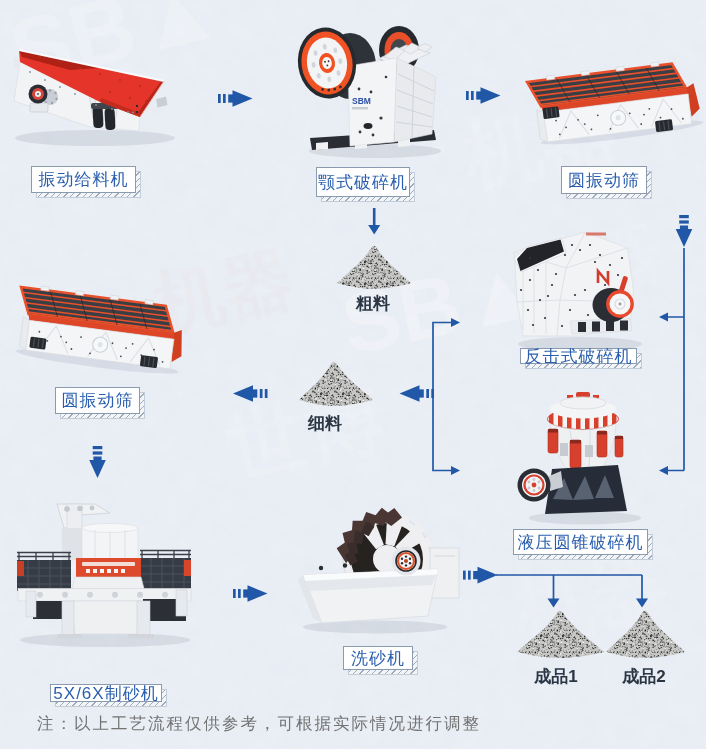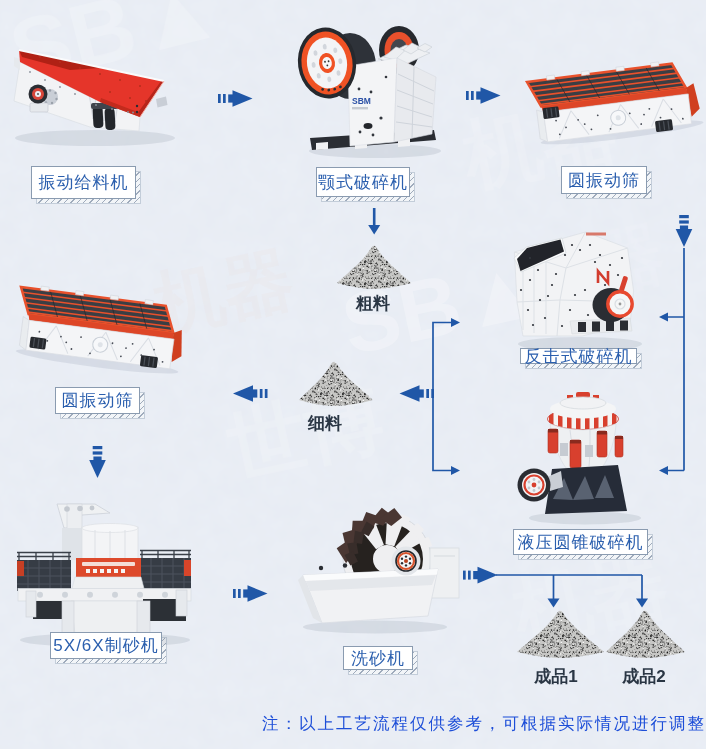--- a/index.html
+++ b/index.html
@@ -761,7 +761,7 @@
  <circle cx="406" cy="561" r="2" fill="#b8431f"></circle>
 </svg>
 
-<div class="lbl" style="left:31px;top:166px;width:105px;height:33px">振动给料机</div>
+<div class="lbl" style="left:31px;top:166px;width:105px;height:27px">振动给料机</div>
 <div class="lbl" style="left:316px;top:167px;width:94px;height:30px">颚式破碎机</div>
 <div class="lbl" style="left:561px;top:166px;width:86px;height:28px">圆振动筛</div>
 <div class="lbl" style="left:520px;top:348px;width:117px;height:16px">反击式破碎机</div>

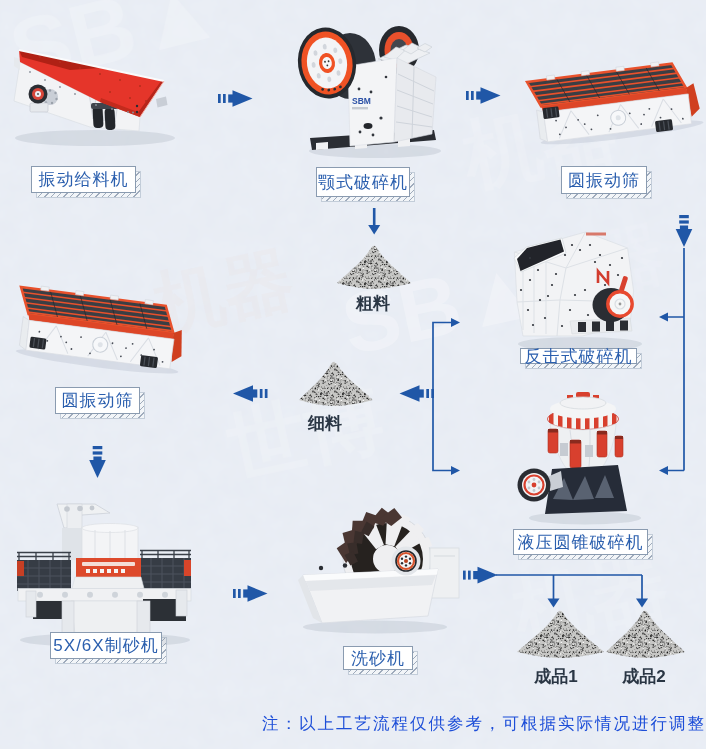--- a/index.html
+++ b/index.html
@@ -766,7 +766,7 @@
 <div class="lbl" style="left:561px;top:166px;width:86px;height:28px">圆振动筛</div>
 <div class="lbl" style="left:520px;top:348px;width:117px;height:16px">反击式破碎机</div>
 <div class="lbl" style="left:55px;top:387px;width:85px;height:27px">圆振动筛</div>
-<div class="lbl" style="left:50px;top:632px;width:112px;height:27px">5X/6X制砂机</div>
+<div class="lbl" style="left:50px;top:684px;width:112px;height:18px">5X/6X制砂机</div>
 <div class="lbl" style="left:343px;top:646px;width:70px;height:24px">洗砂机</div>
 <div class="lbl" style="left:513px;top:529px;width:135px;height:26px">液压圆锥破碎机</div>
 

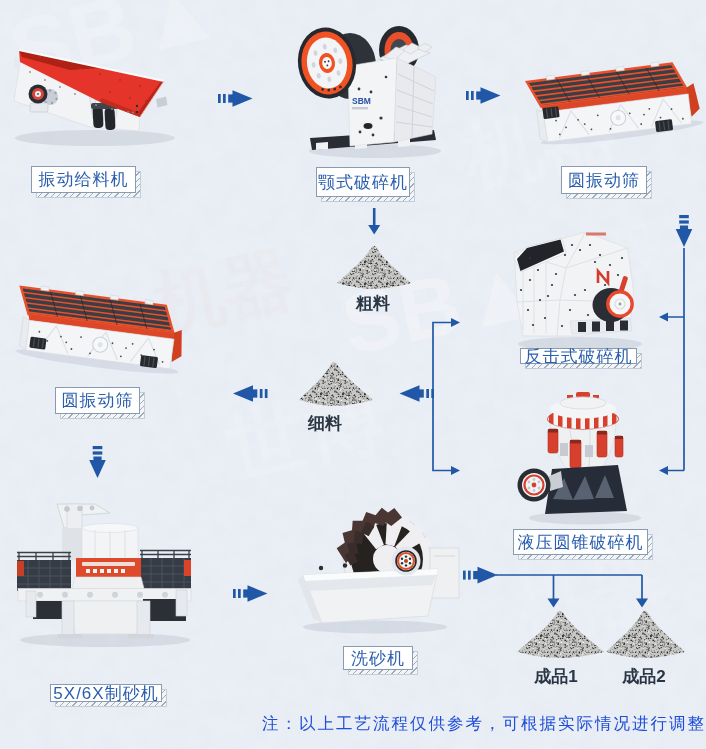--- a/index.html
+++ b/index.html
@@ -11,7 +11,7 @@
   background:repeating-linear-gradient(135deg,#9fabbc 0 1px,#f2f5f8 1px 4.5px);
   border:1px solid #c3cdd9;z-index:-1}
 .txt{position:absolute;color:#2a3644;font-weight:bold;font-size:17px;text-align:center;white-space:nowrap}
-.note{position:absolute;left:37px;right:0;top:713px;text-align:right;color:#1d4ed8;font-size:16.5px;letter-spacing:2px}
+.note{position:absolute;left:37px;right:0;top:713px;text-align:left;color:#737373;font-size:16.5px;letter-spacing:2px}
 svg{position:absolute;overflow:visible}
 </style></head>
 <body>

